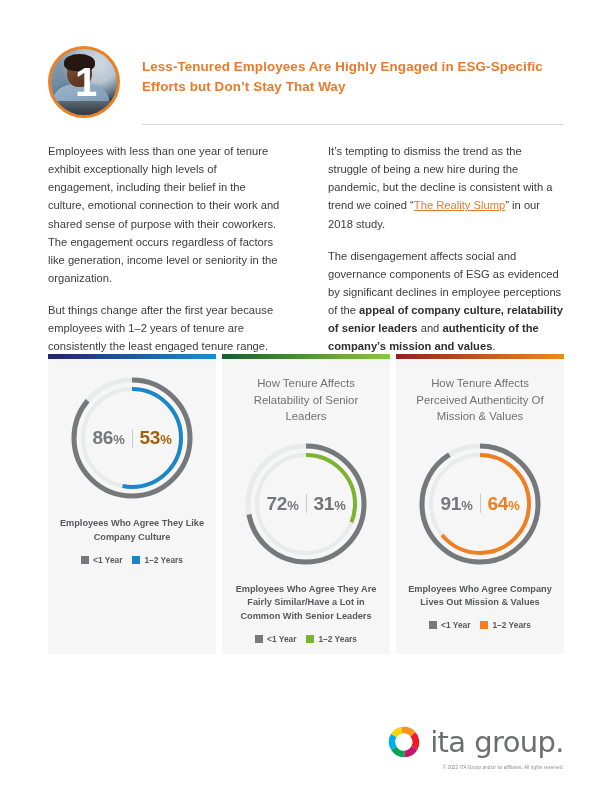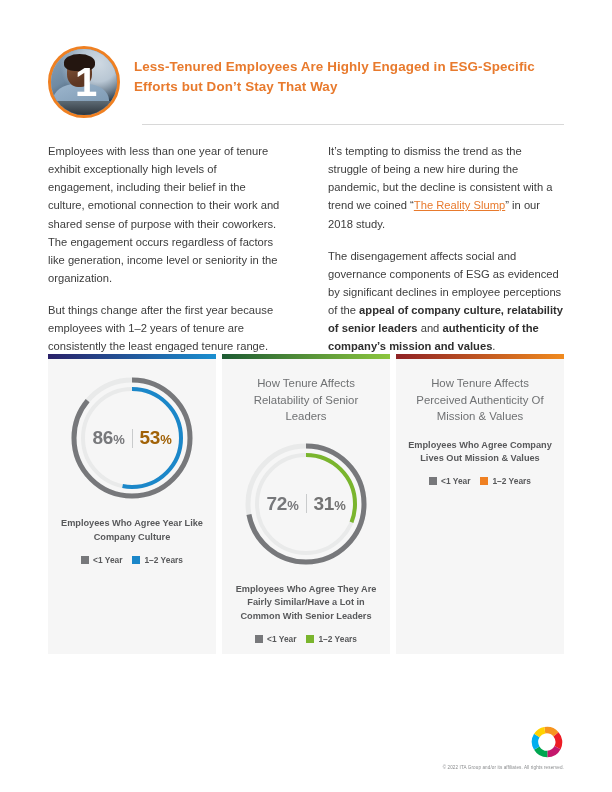--- a/index.html
+++ b/index.html
@@ -103,7 +103,7 @@
     box-sizing: border-box;
   }
   .header-text {
-    margin-left: 14px;
+    margin-left: 22px;
     flex: 1 1 auto;
     padding-top: 11px;
   }

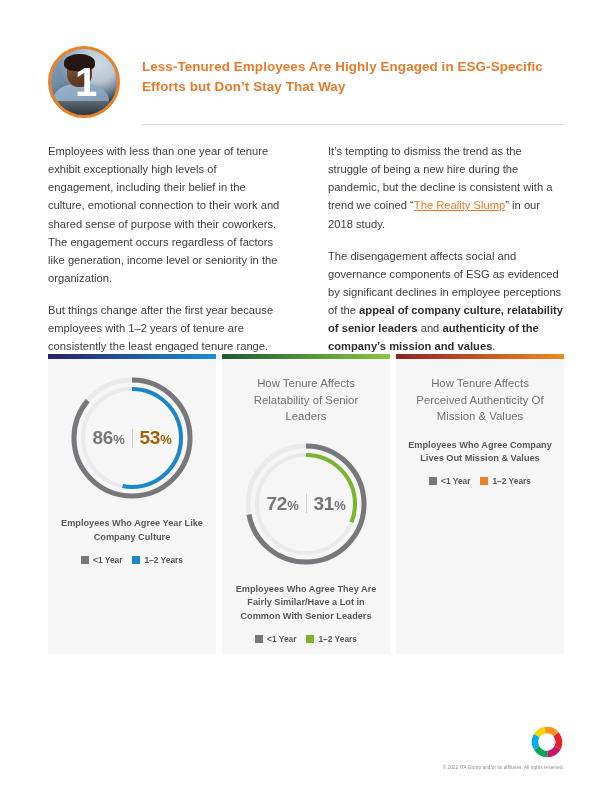--- a/index.html
+++ b/index.html
@@ -365,6 +365,22 @@
     <div class="card">
       <div class="card-bar" style="background: linear-gradient(90deg, rgb(143, 34, 37) 0%, rgb(240, 138, 30) 100%);"></div>
       <div class="card-title">How Tenure Affects Perceived Authenticity Of Mission &amp; Values</div>
+      <div class="donut-wrap">
+        <div class="donut">
+          <svg width="130" height="130" viewBox="0 0 130 130">
+              <defs></defs>
+            <circle class="track-outer" cx="65" cy="65" r="58" fill="none" stroke-width="5" stroke="#e9eaea"></circle>
+            <circle class="arc-outer" cx="65" cy="65" r="58" fill="none" stroke-width="5" stroke-linecap="butt" transform="rotate(-90 65 65)" stroke="#77787b" stroke-dasharray="331.63 364.42"></circle>
+            <circle class="track-inner" cx="65" cy="65" r="49" fill="none" stroke-width="4" stroke="#e9eaea"></circle>
+            <circle class="arc-inner" cx="65" cy="65" r="49" fill="none" stroke-width="4" stroke-linecap="butt" transform="rotate(-90 65 65)" stroke="#ef8022" stroke-dasharray="197.04 307.88"></circle>
+          </svg>
+          <div class="donut-labels">
+            <span class="val-a" style="color: rgb(119, 120, 123);">91<span class="pct">%</span></span>
+            <span class="val-div"></span>
+            <span class="val-b" style="color: rgb(239, 128, 34);">64<span class="pct">%</span></span>
+          </div>
+        </div>
+      </div>
       <div class="card-caption">Employees Who Agree Company Lives Out Mission &amp; Values</div>
       <div class="legend">
         <span class="legend-item">

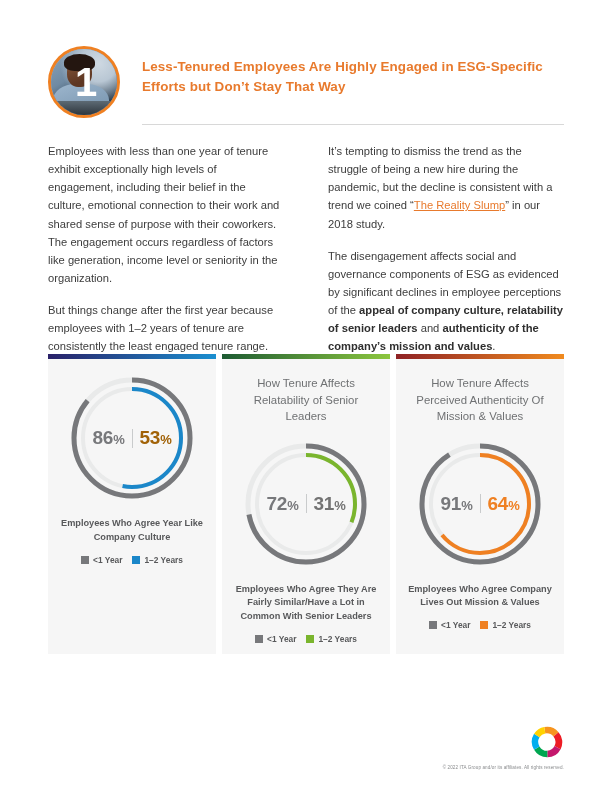--- a/index.html
+++ b/index.html
@@ -317,7 +317,7 @@
           </div>
         </div>
       </div>
-      <div class="card-caption">Employees Who Agree Year Like Company Culture</div>
+      <div class="card-caption">Employees Who Agree They Like Company Culture</div>
       <div class="legend">
         <span class="legend-item">
             <span class="swatch sw-a" style="background: rgb(119, 120, 123);"></span>

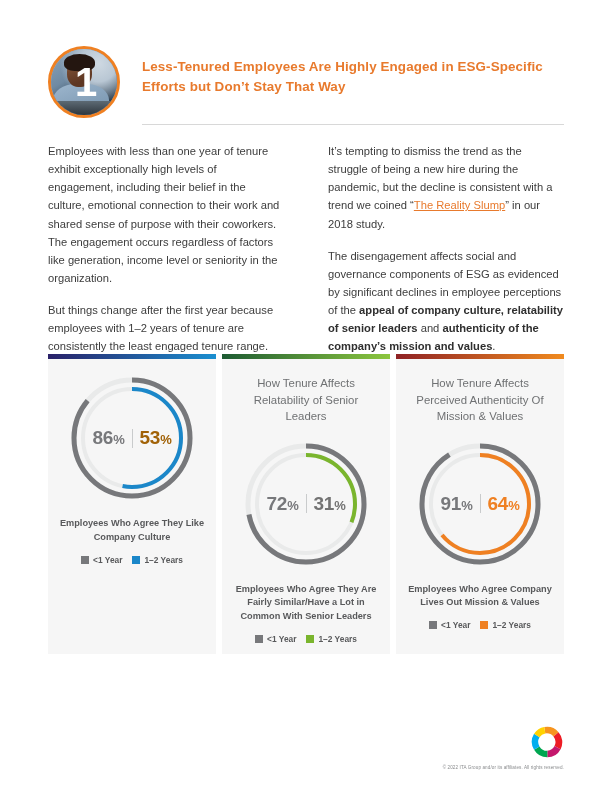--- a/index.html
+++ b/index.html
@@ -408,6 +408,7 @@
           <path d="M -38 -24 A 45 45 0 0 1 -8 -44 L -5 -25 A 26 26 0 0 0 -22 -14 Z" fill="#ffd200"></path>
         </g>
       </svg>
+      <span class="logo-word">ita group.</span>
     </div>
     <div class="copyright">© 2022 ITA Group and/or its affiliates. All rights reserved.</div>
   </div>

